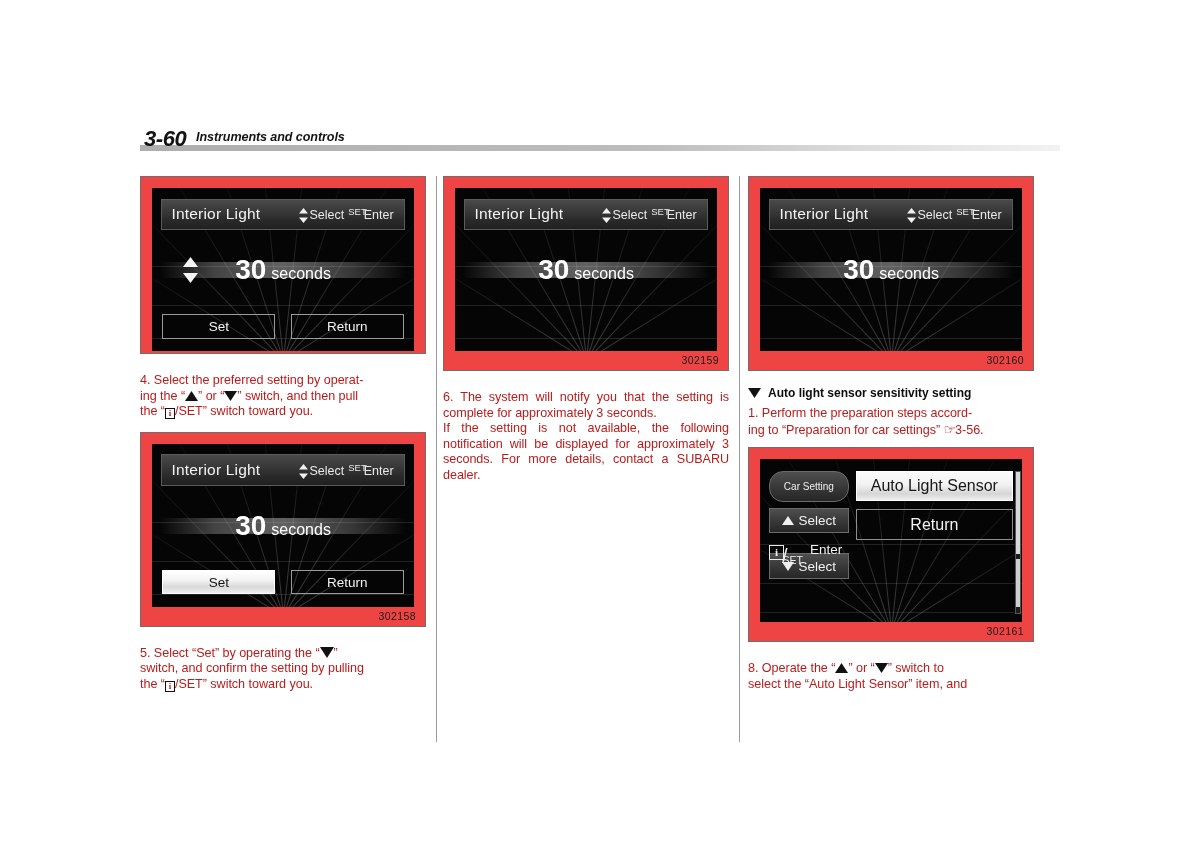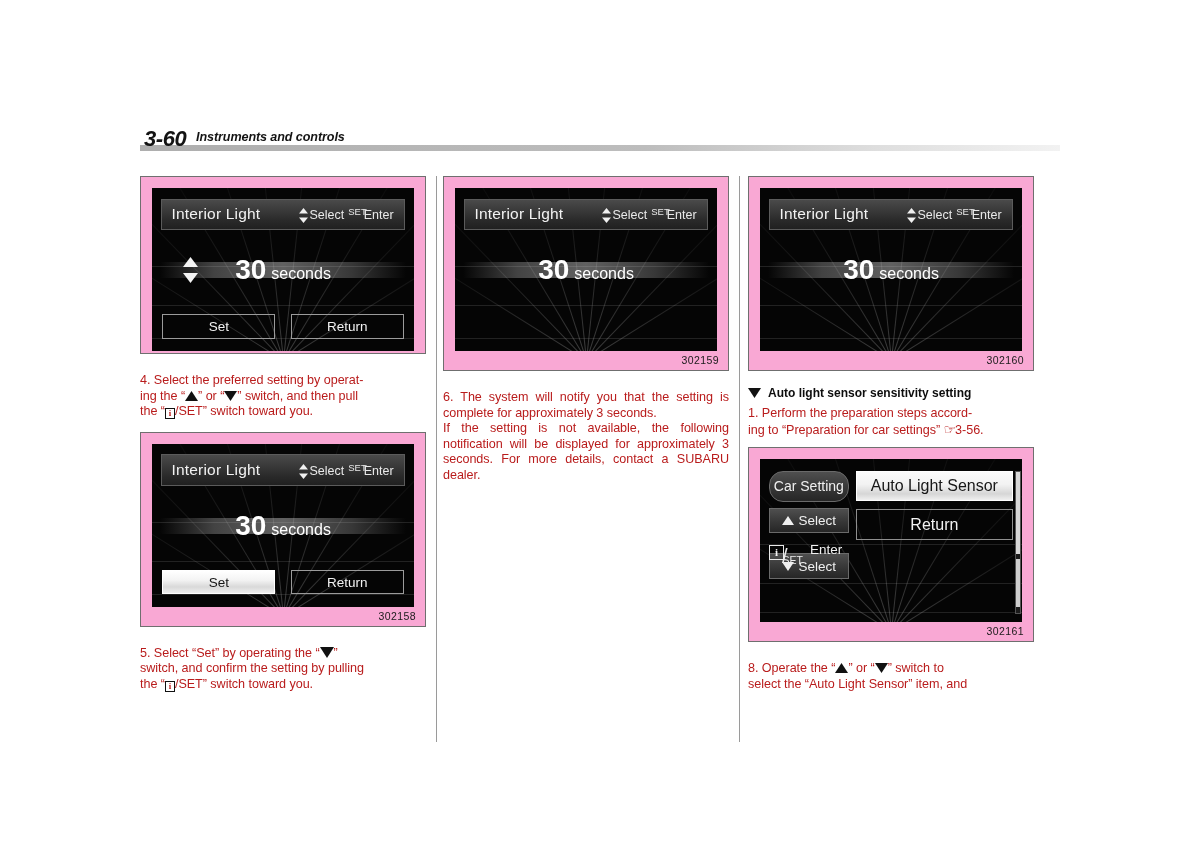--- a/index.html
+++ b/index.html
@@ -38,7 +38,7 @@
   #col3{left:748px;top:176px;}
 
   
-  .figure{border:1px solid #6f6f6f;background:#f9a8d4;padding:0;margin:0 0 6px 0;position:relative;}
+  .figure{border:1px solid #6f6f6f;background:#ef4444;padding:0;margin:0 0 6px 0;position:relative;}
   .figure .inner{padding:11px 11px 2px 11px;}
   .fignum{
     text-align:right;font-size:10.5px;color:#1a1a1a;

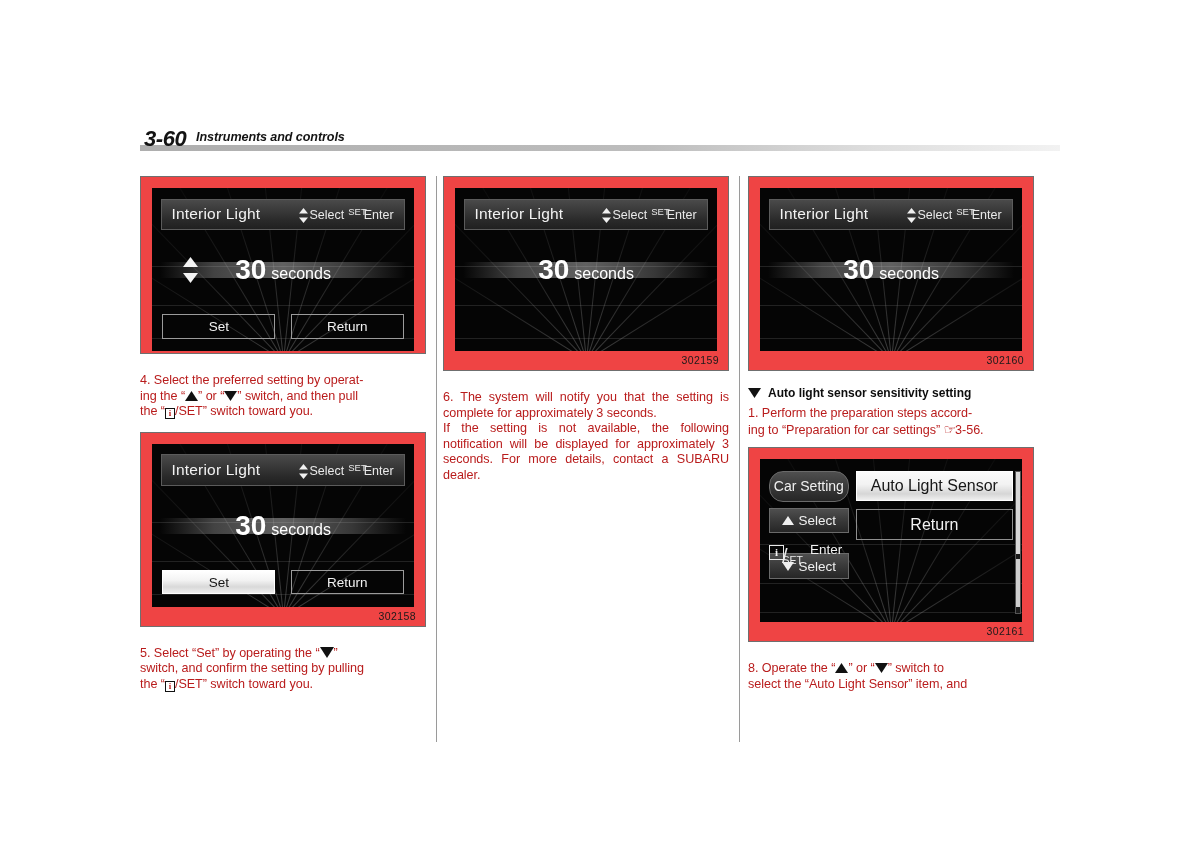--- a/index.html
+++ b/index.html
@@ -129,7 +129,7 @@
     color:#f0f0f0;display:flex;align-items:center;justify-content:center;
     white-space:nowrap;
   }
-  .cs-chip.head{height:22%;font-size:14px;border-radius:14px;}
+  .cs-chip.head{height:22%;font-size:10px;border-radius:14px;}
   .cs-chip.sel1{height:18%;margin-top:7%;font-size:13.5px;}
   .cs-chip.sel2{height:18%;margin-top:20.5%;font-size:13.5px;}
   .tri{display:inline-block;margin-right:5px;line-height:0;}

